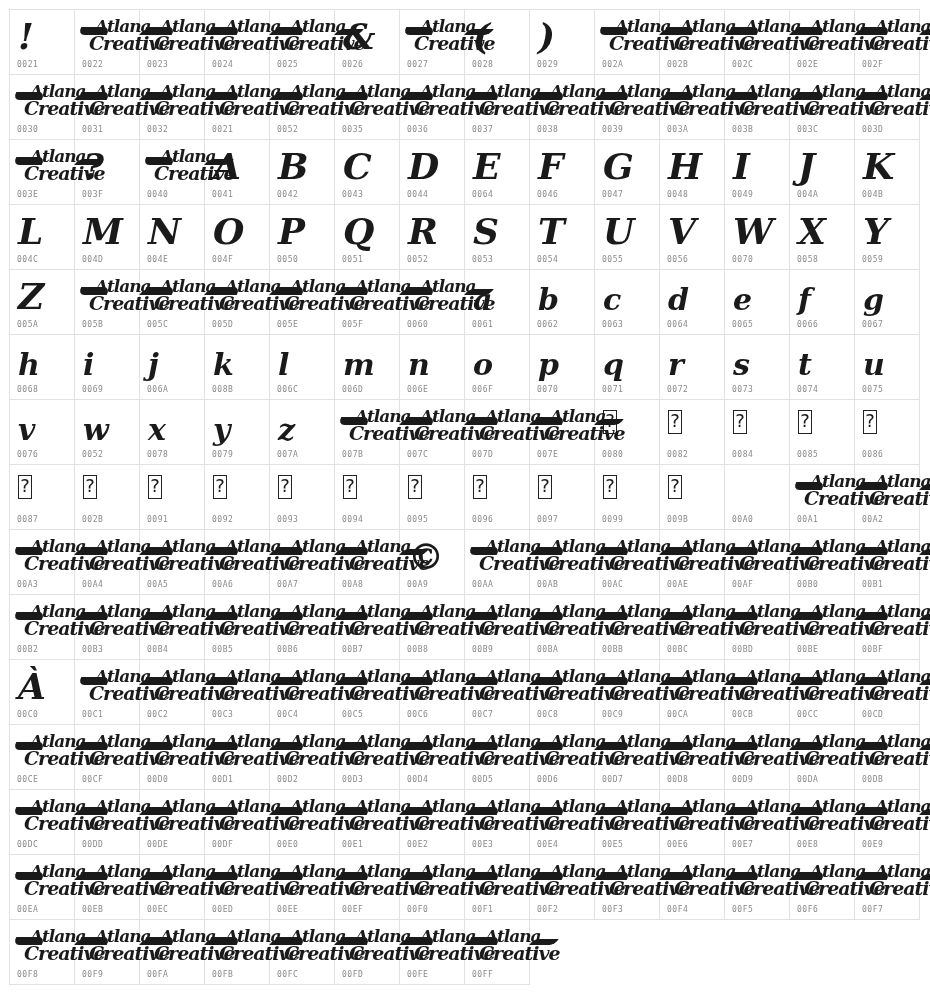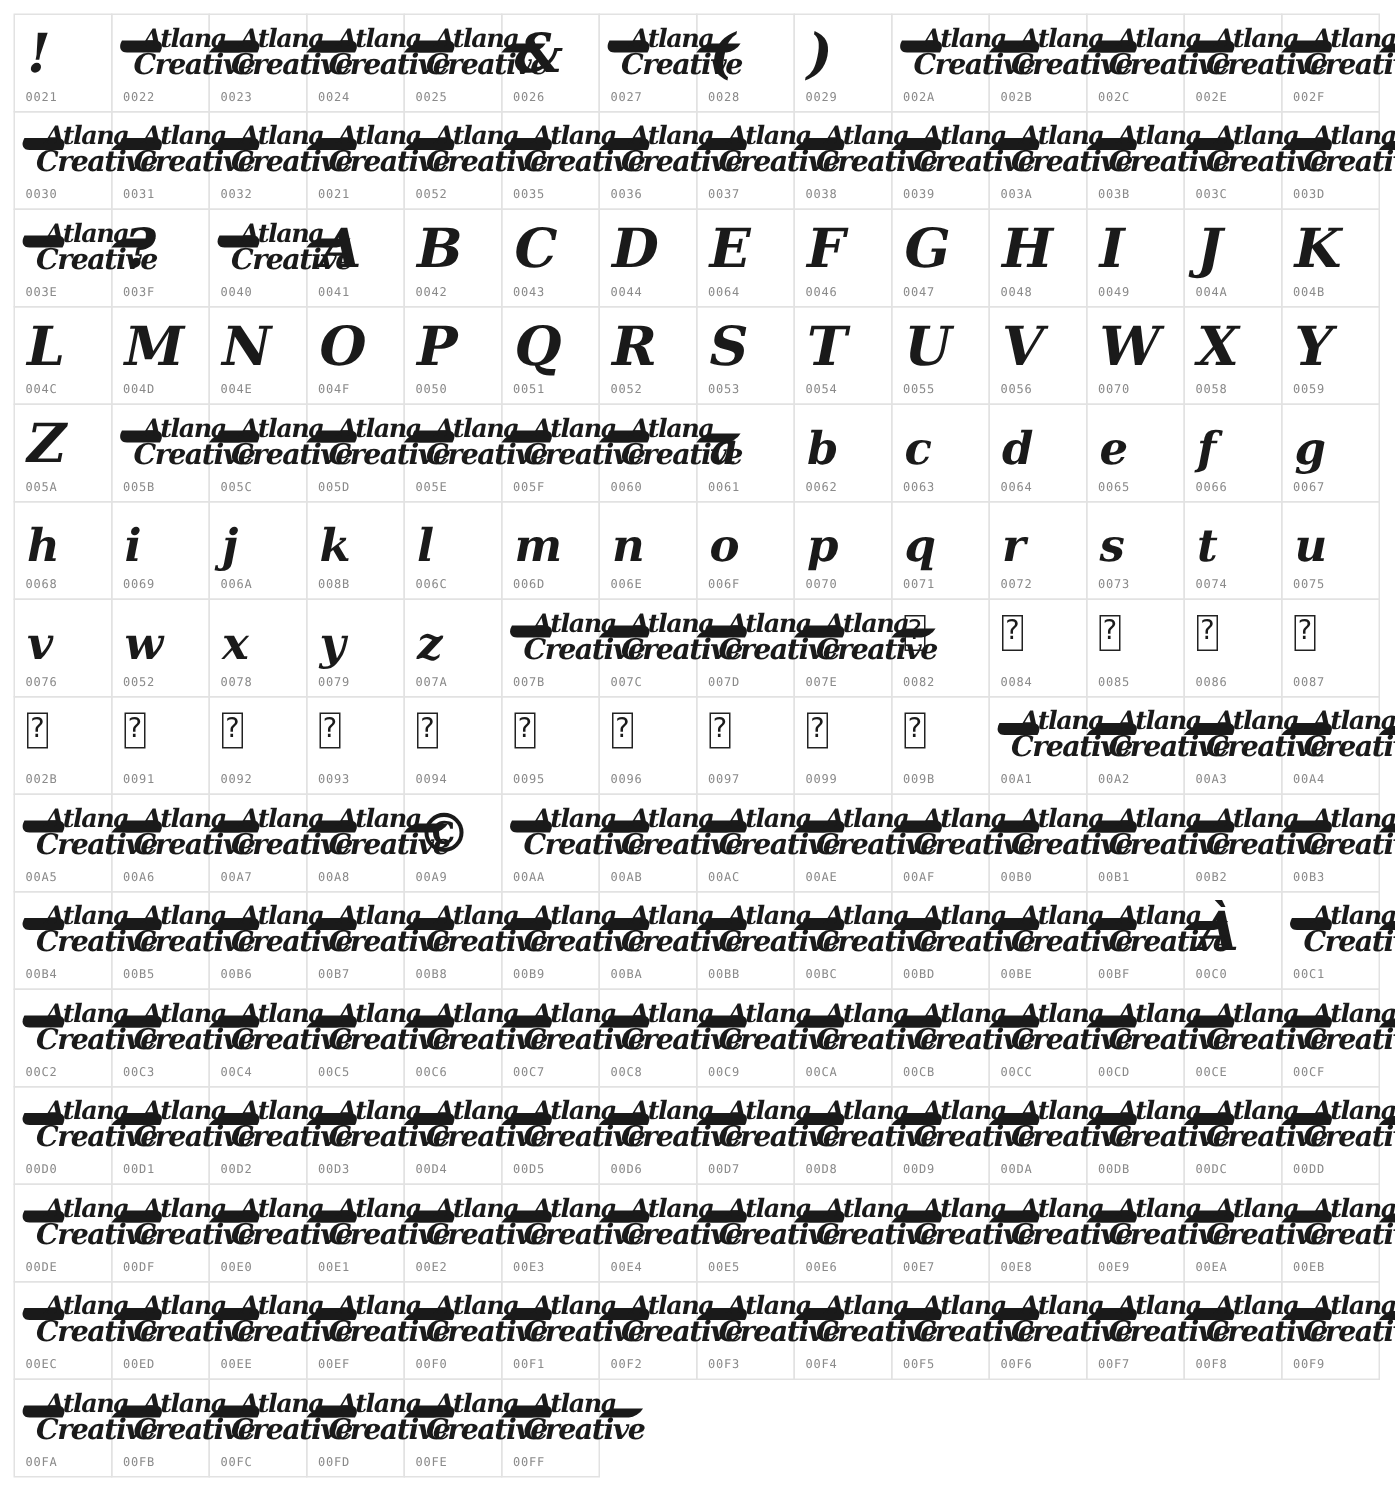--- a/index.html
+++ b/index.html
@@ -654,6 +654,10 @@
   </div>
     <div class="cell">
     <span class="glyph missing">?</span>
+    <span class="code">0080</span>
+  </div>
+    <div class="cell">
+    <span class="glyph missing">?</span>
     <span class="code">0082</span>
   </div>
     <div class="cell">

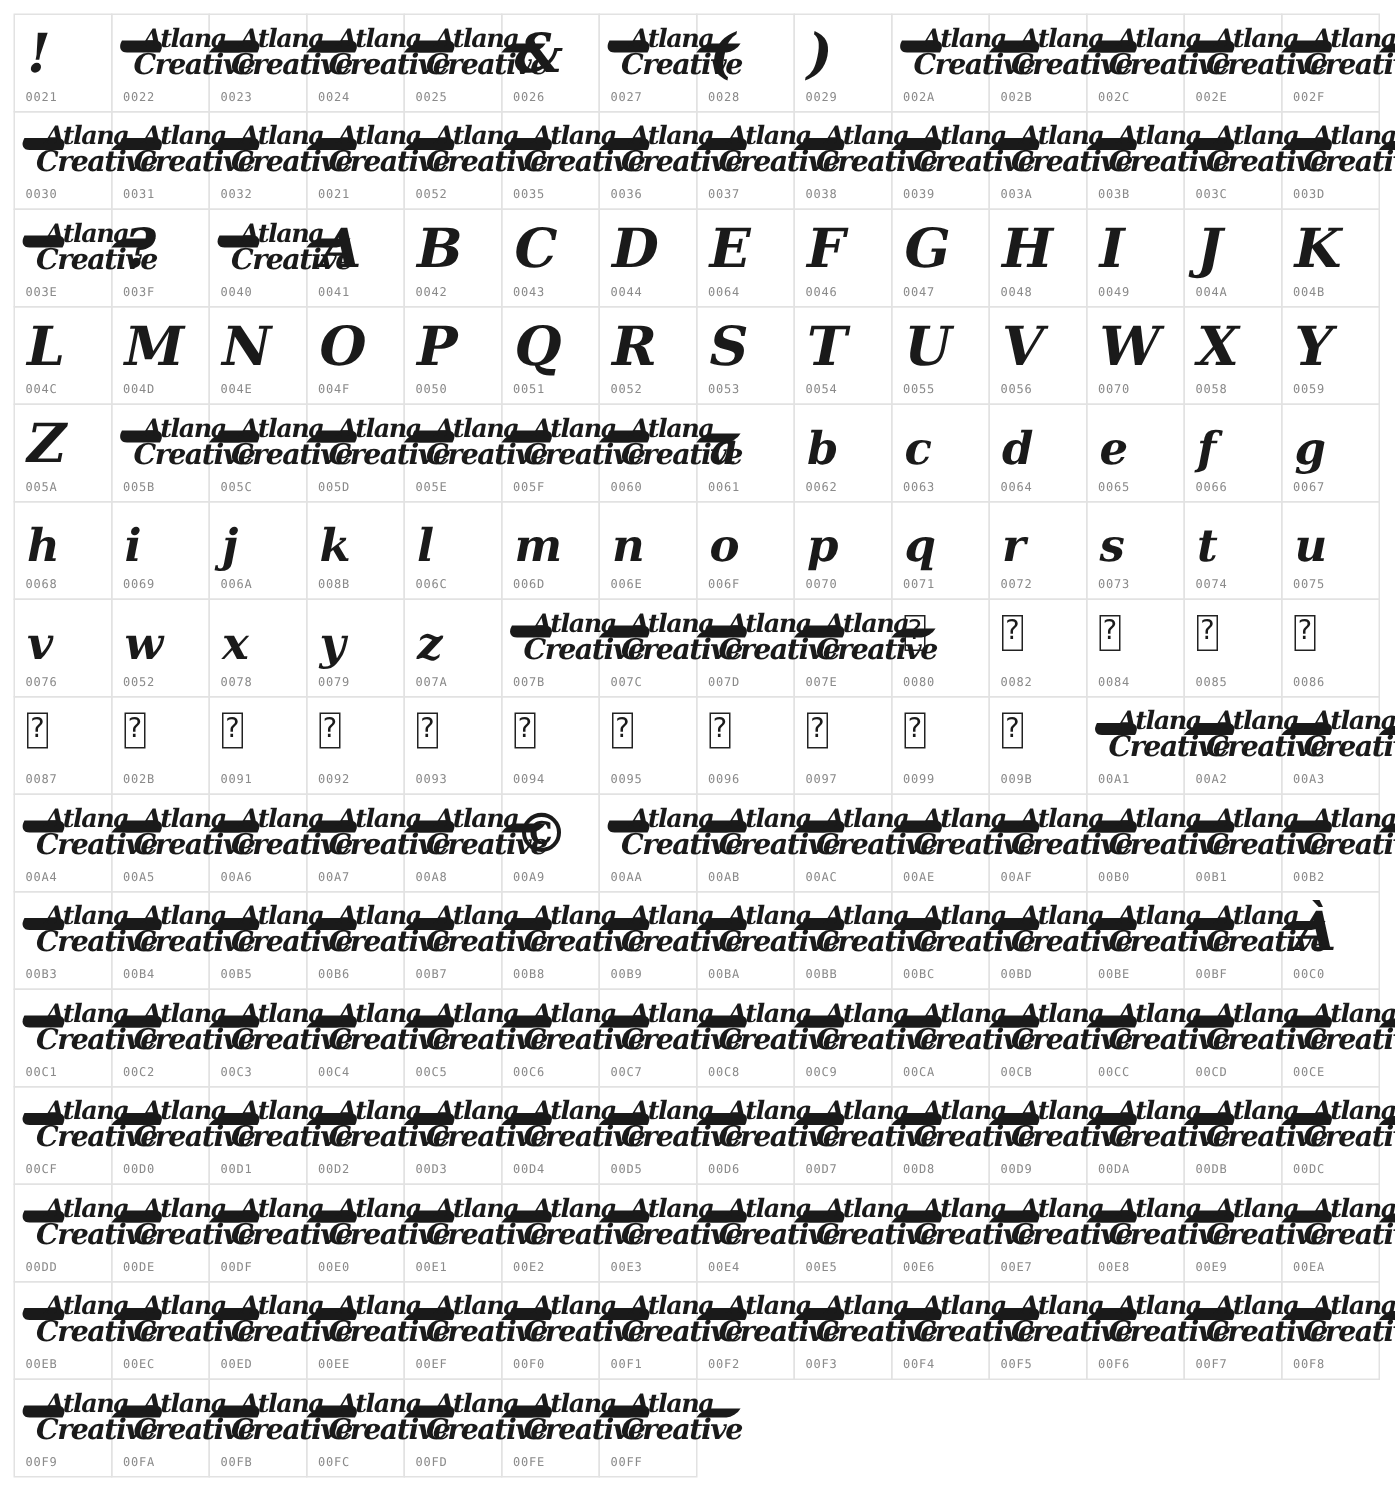--- a/index.html
+++ b/index.html
@@ -718,6 +718,10 @@
   </div>
     <div class="cell">
 
+    <span class="code">00A0</span>
+  </div>
+    <div class="cell">
+
     <div class="logo">
     <span class="swoosh"></span>
     <span class="l1">Atlana</span>

